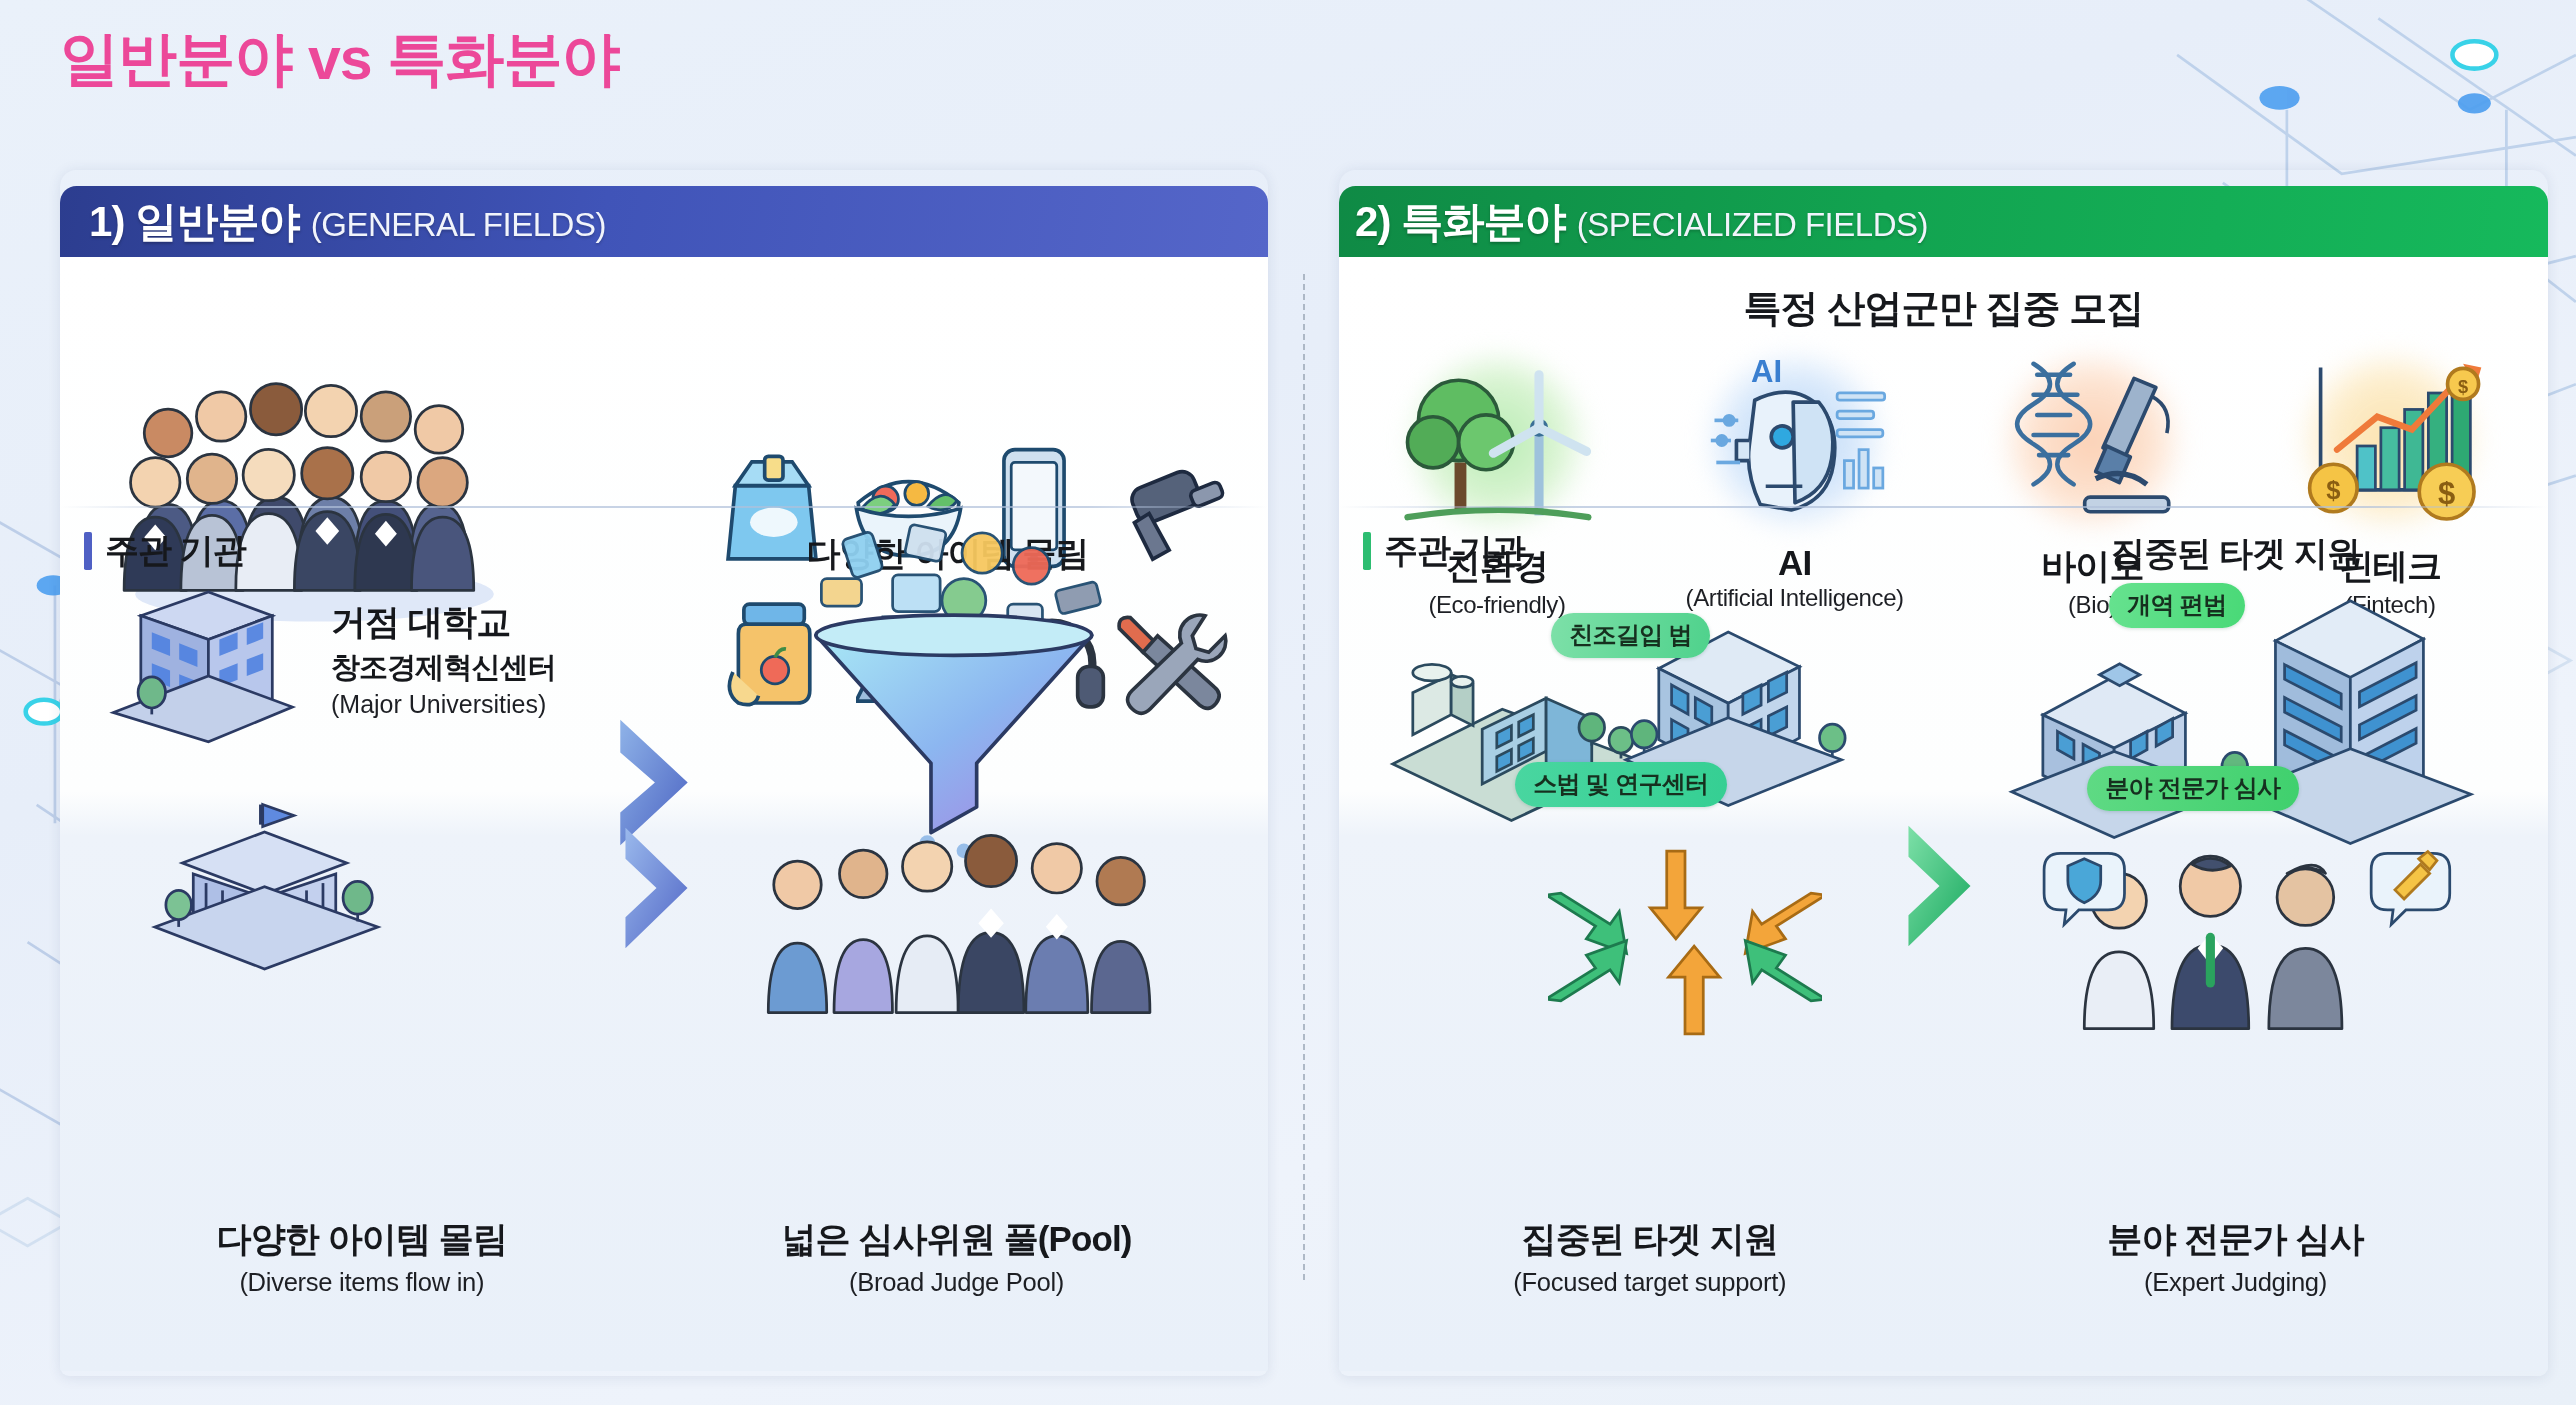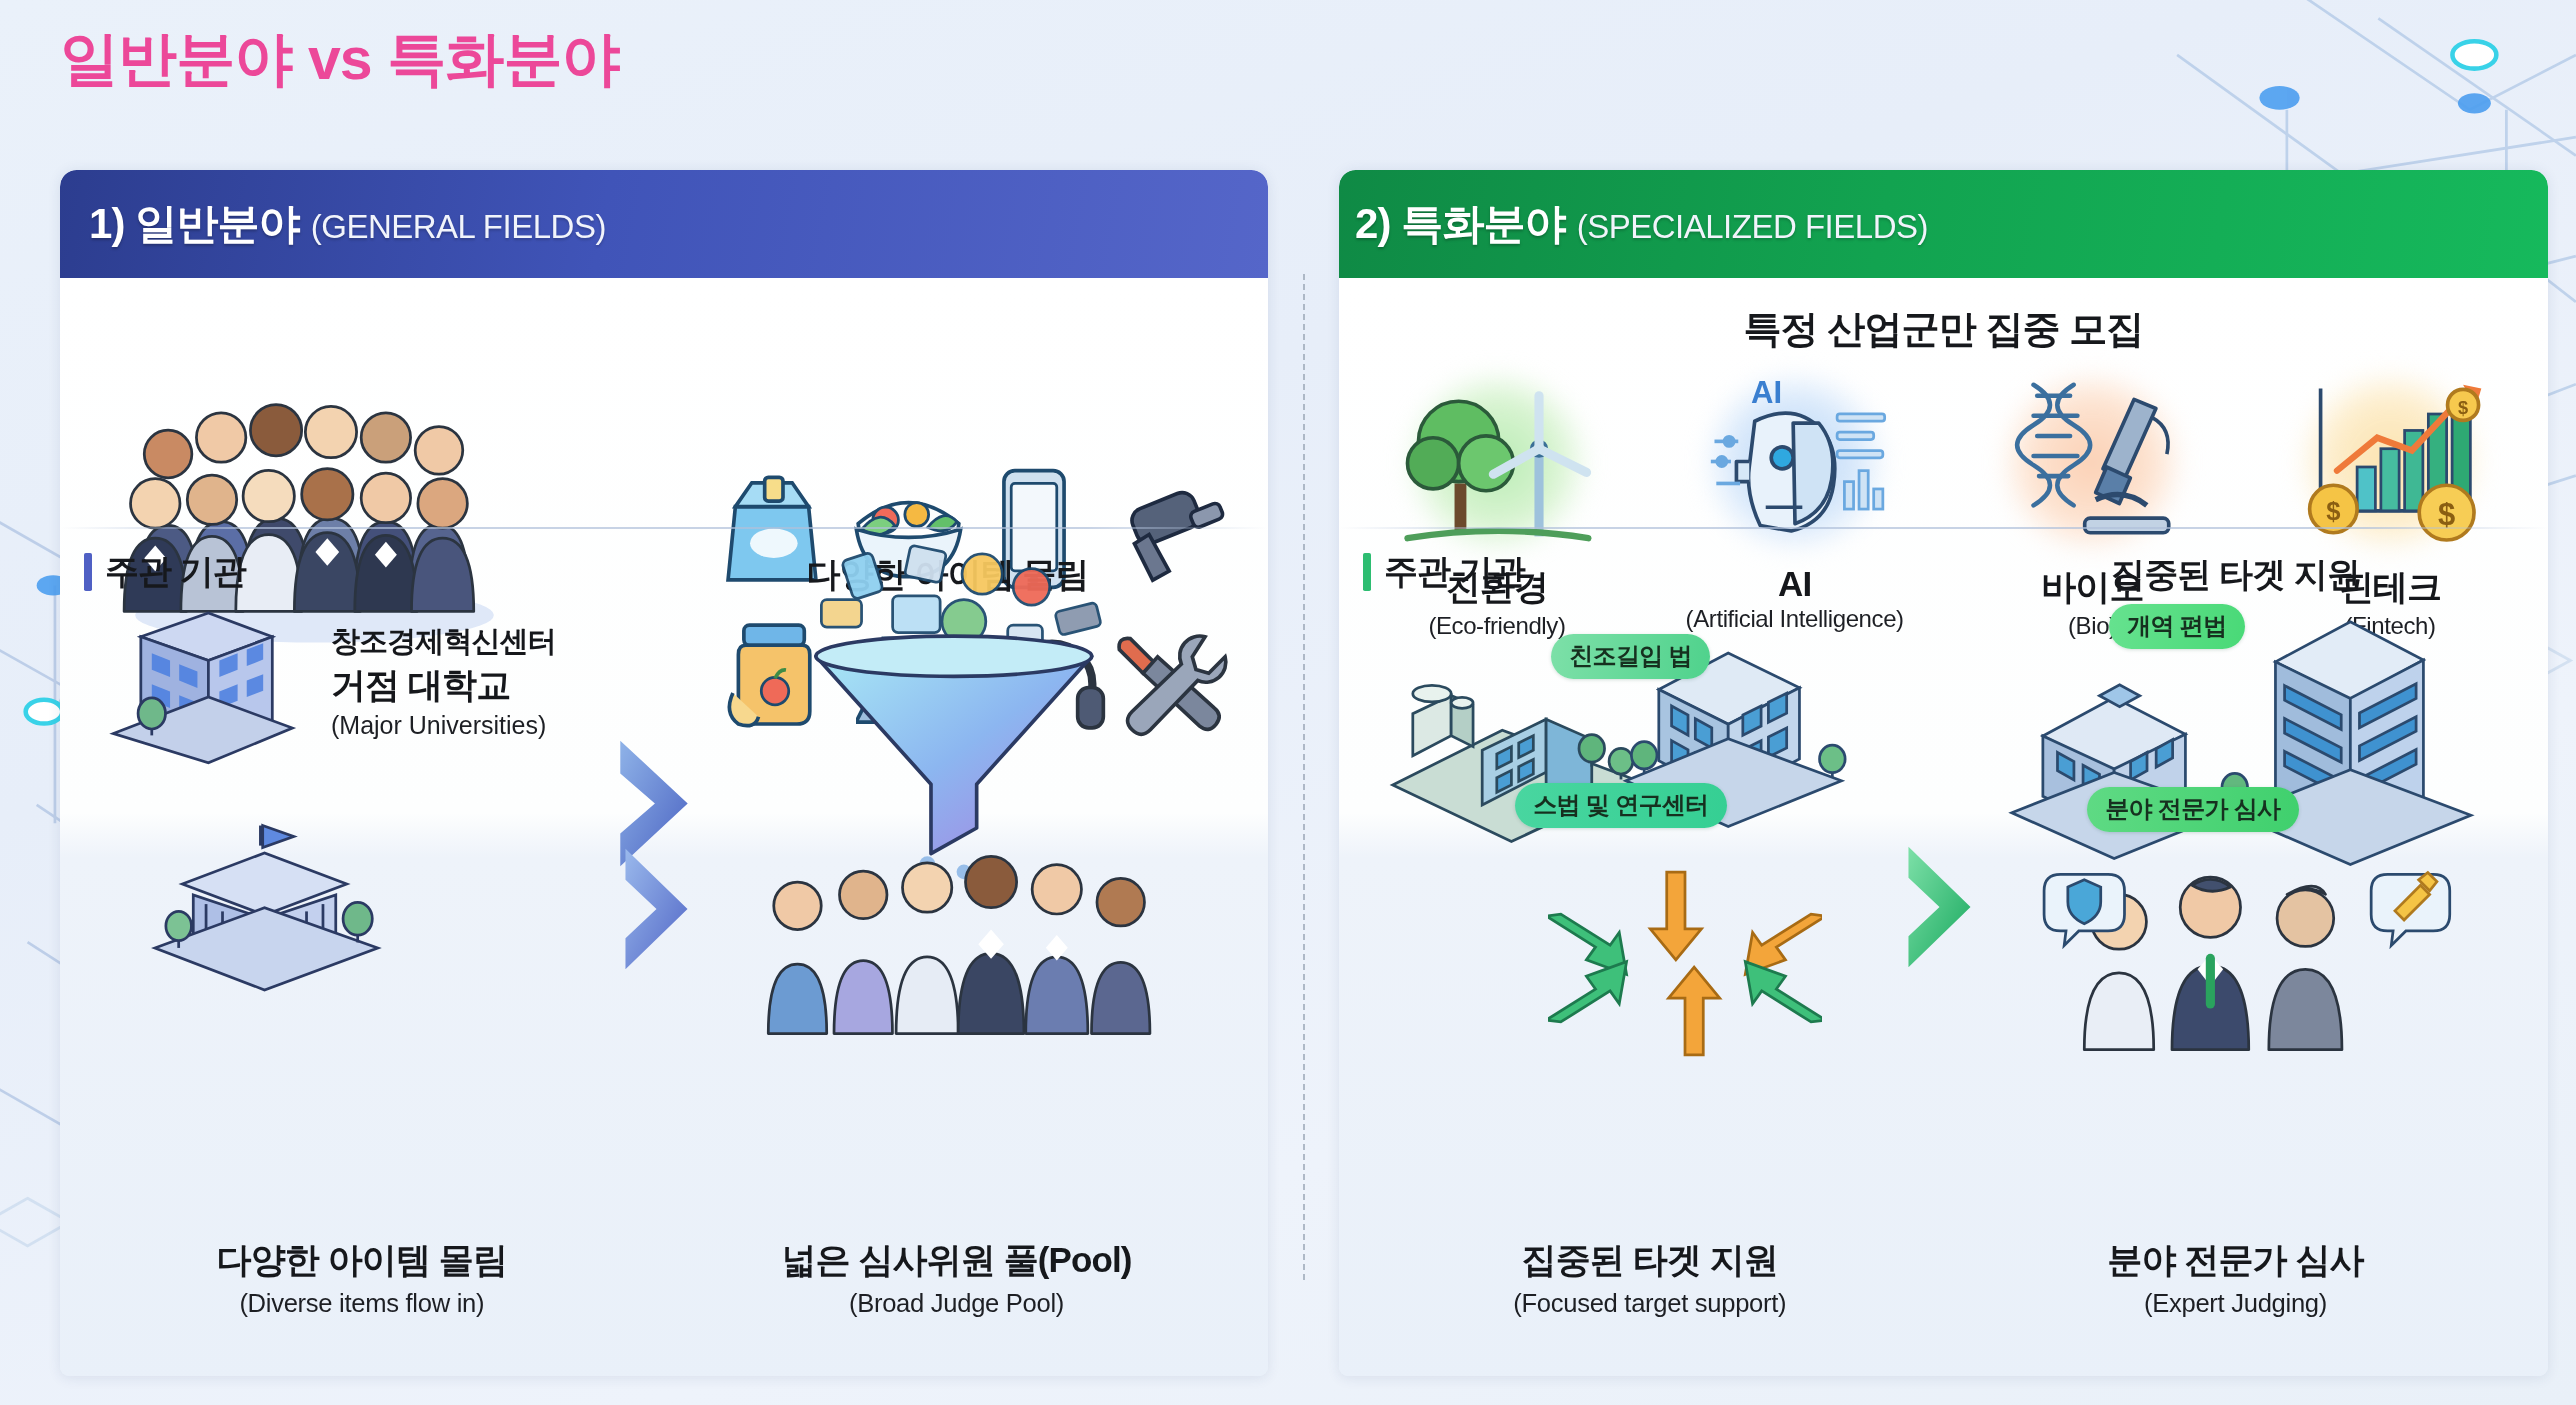--- a/index.html
+++ b/index.html
@@ -36,8 +36,9 @@
   .panel-right { left:1339px; width:1209px; }
 
   .panel-head {
-    height:108px; display:flex; align-items:center; padding-left:29px;
+    height:71px; display:flex; align-items:center; padding-left:29px;
     border-radius:16.5px 16.5px 0 0;
+    margin-top:16px;
   }
   .head-blue  { background:linear-gradient(100deg,#2c3d8f 0%,#4054b8 45%,#5566c9 100%); }
   .head-green { background:linear-gradient(100deg,#0f8a45 0%,#12a350 45%,#16b95c 100%);padding-left:16px; }

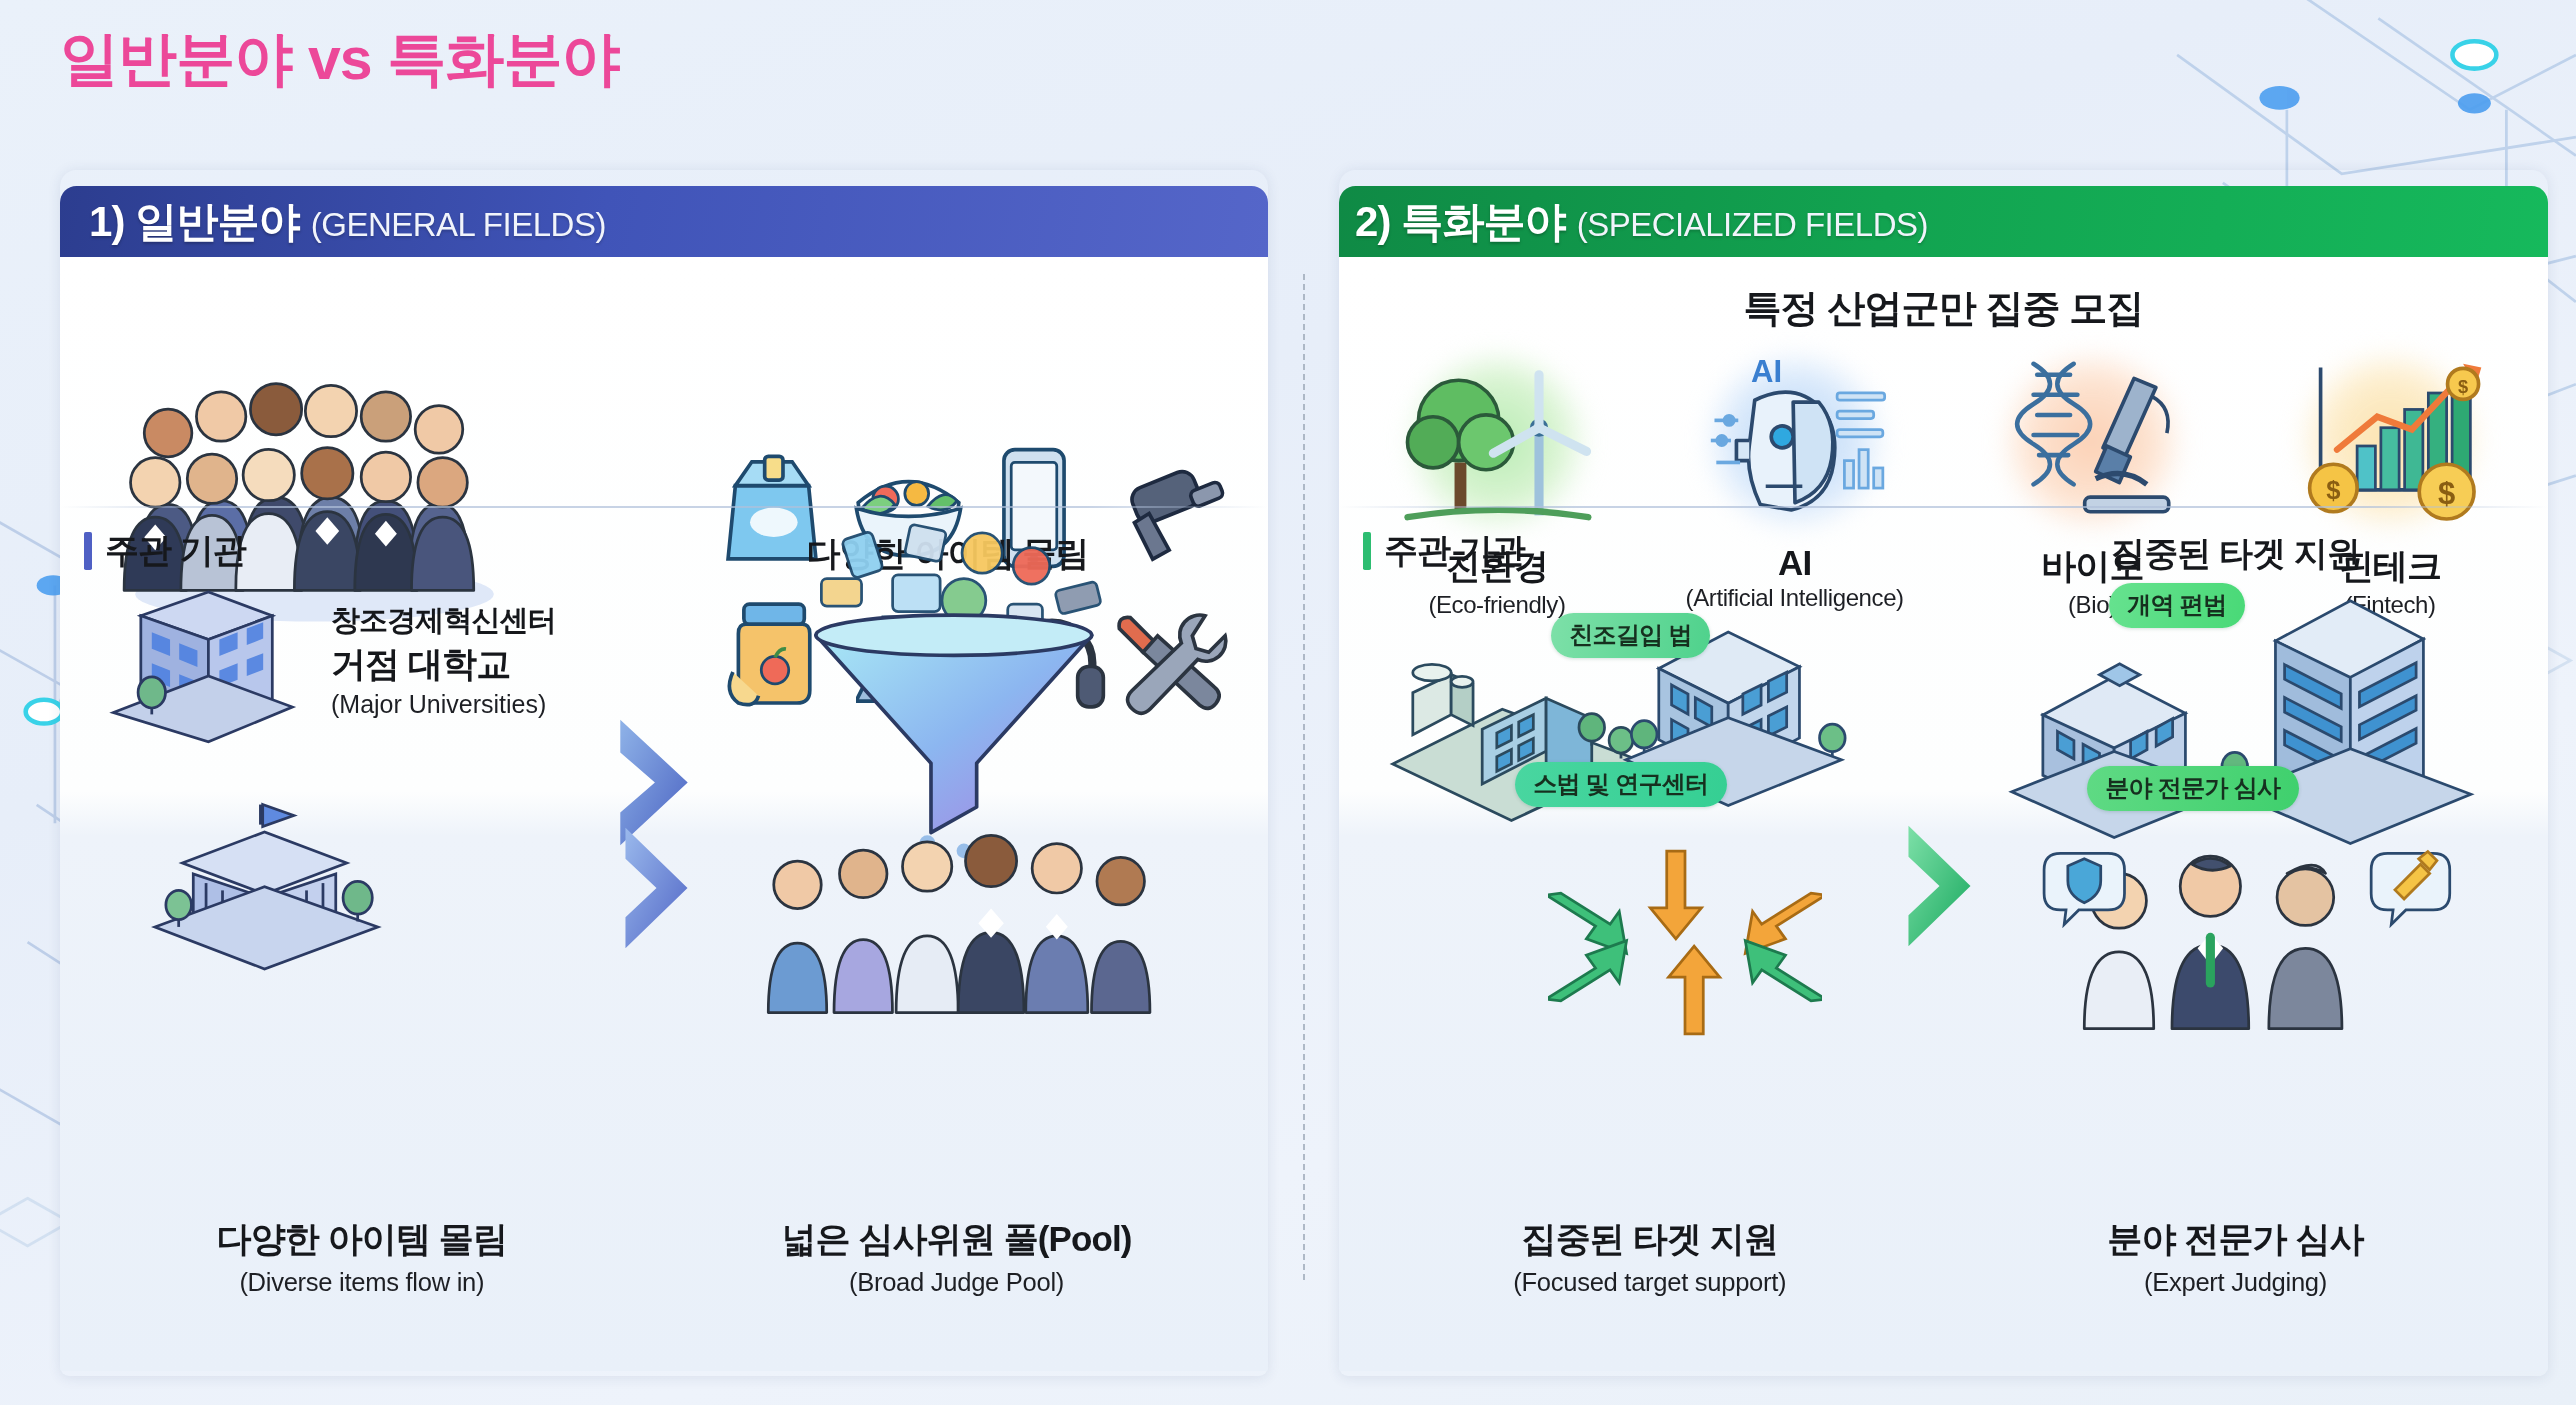--- a/index.html
+++ b/index.html
@@ -326,8 +326,8 @@
     </svg>
 
     <div class="art-abs" style="left:271px; top:342px; width:384px;">
+      <div style="font-size:35px;font-weight:bold;color:#15171b;letter-spacing:-0.9px;">거점 대학교</div>
       <div style="font-size:29px;font-weight:bold;color:#15171b;letter-spacing:-0.9px;margin-top:1.8px;">창조경제혁신센터</div>
-      <div style="font-size:35px;font-weight:bold;color:#15171b;letter-spacing:-0.9px;">거점 대학교</div>
       <div style="font-size:25px;color:#1d1f24;margin-top:1.8px;">(Major Universities)</div>
     </div>
 

